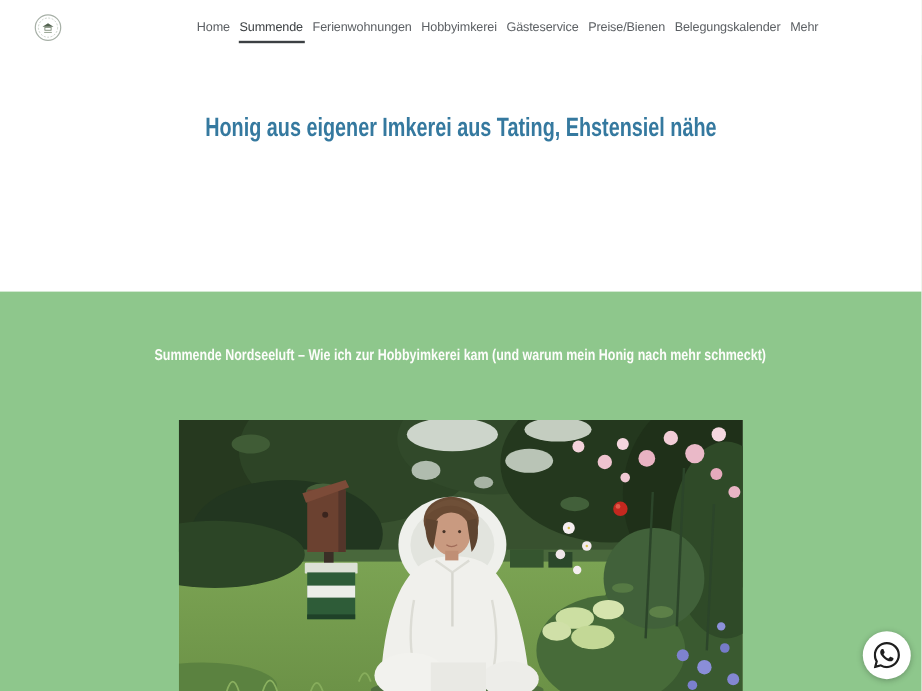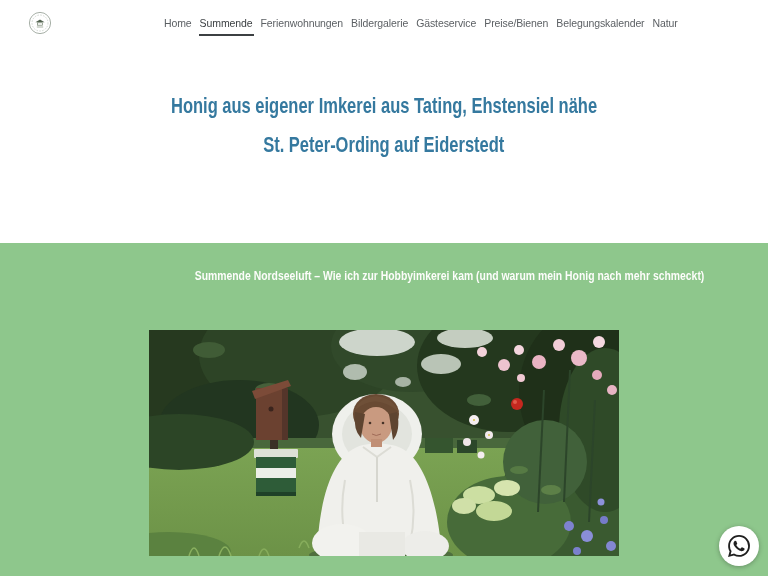--- a/index.html
+++ b/index.html
@@ -58,7 +58,7 @@
       <span class="nav-item">Home</span>
       <span class="nav-item active">Summende</span>
       <span class="nav-item">Ferienwohnungen</span>
-      <span class="nav-item">Bildergalerie</span>
+      <span class="nav-item">Hobbyimkerei</span>
       <span class="nav-item">Gästeservice</span>
       <span class="nav-item">Preise/Bienen</span>
       <span class="nav-item">Belegungskalender</span>

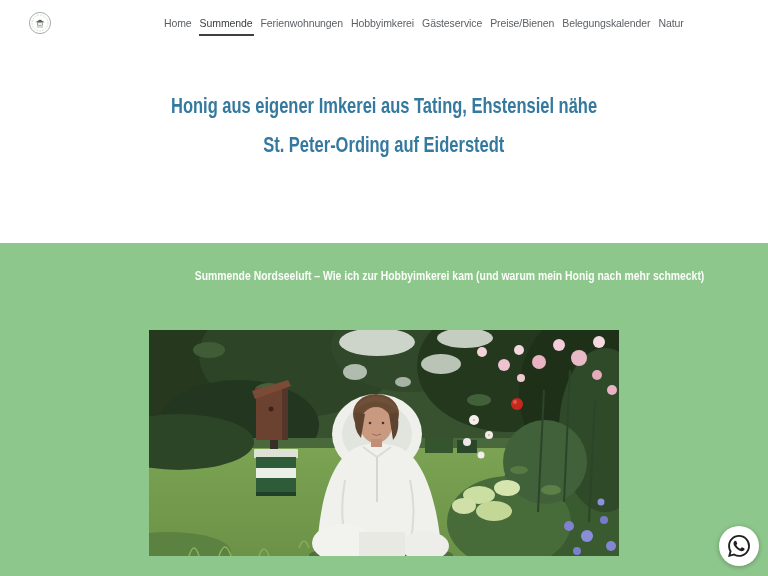--- a/index.html
+++ b/index.html
@@ -62,7 +62,7 @@
       <span class="nav-item">Gästeservice</span>
       <span class="nav-item">Preise/Bienen</span>
       <span class="nav-item">Belegungskalender</span>
-      <span class="nav-item"><span>Natur</span></span>
+      <span class="nav-item"><span>Mehr</span></span>
     </nav>
   </header>
 

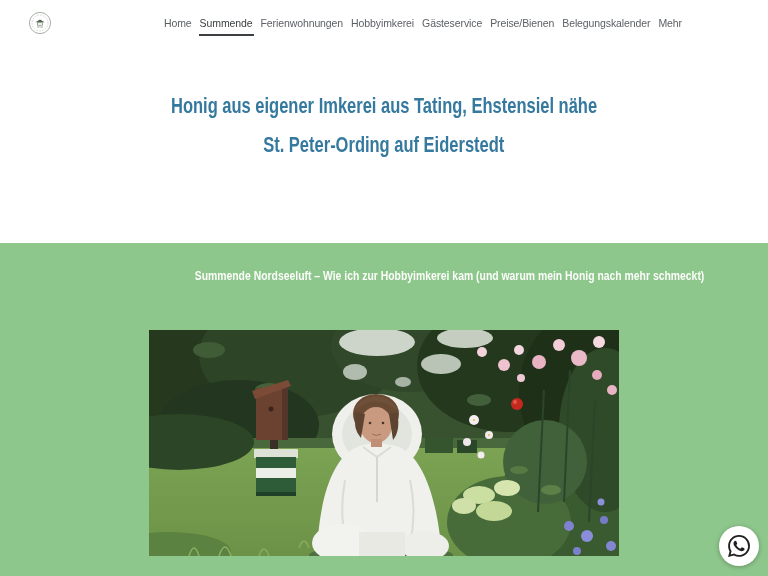--- a/index.html
+++ b/index.html
@@ -68,7 +68,6 @@
 
   <section class="hero">
     <span class="hero-line"><span class="cond">Honig aus eigener Imkerei aus Tating, Ehstensiel nähe</span></span>
-    <span class="hero-line"><span class="cond">St. Peter-Ording auf Eiderstedt</span></span>
   </section>
 
   <section class="band">

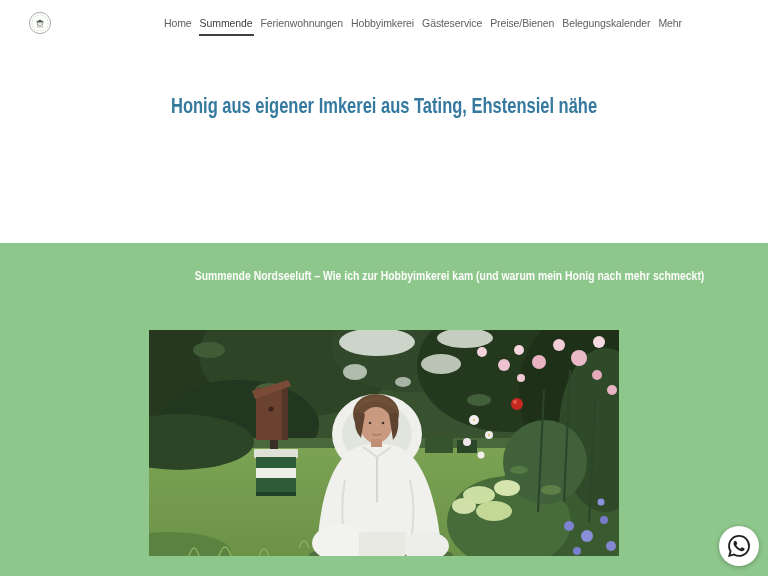--- a/index.html
+++ b/index.html
@@ -28,8 +28,8 @@
 
   
   .band { height:333px; background:#8ec78c; text-align:center; }
-  .band-title { padding-top:25px; font-size:13px; font-weight:bold; color:#fdfdfb;
-    line-height:16px;text-align:right; }
+  .band-title { padding-top:45px; font-size:13px; font-weight:bold; color:#fdfdfb;
+    line-height:16px; }
   .photo-wrap { width:470px; height:226px; margin:46px auto 0; overflow:hidden; }
   .photo-wrap svg { display:block; }
 

